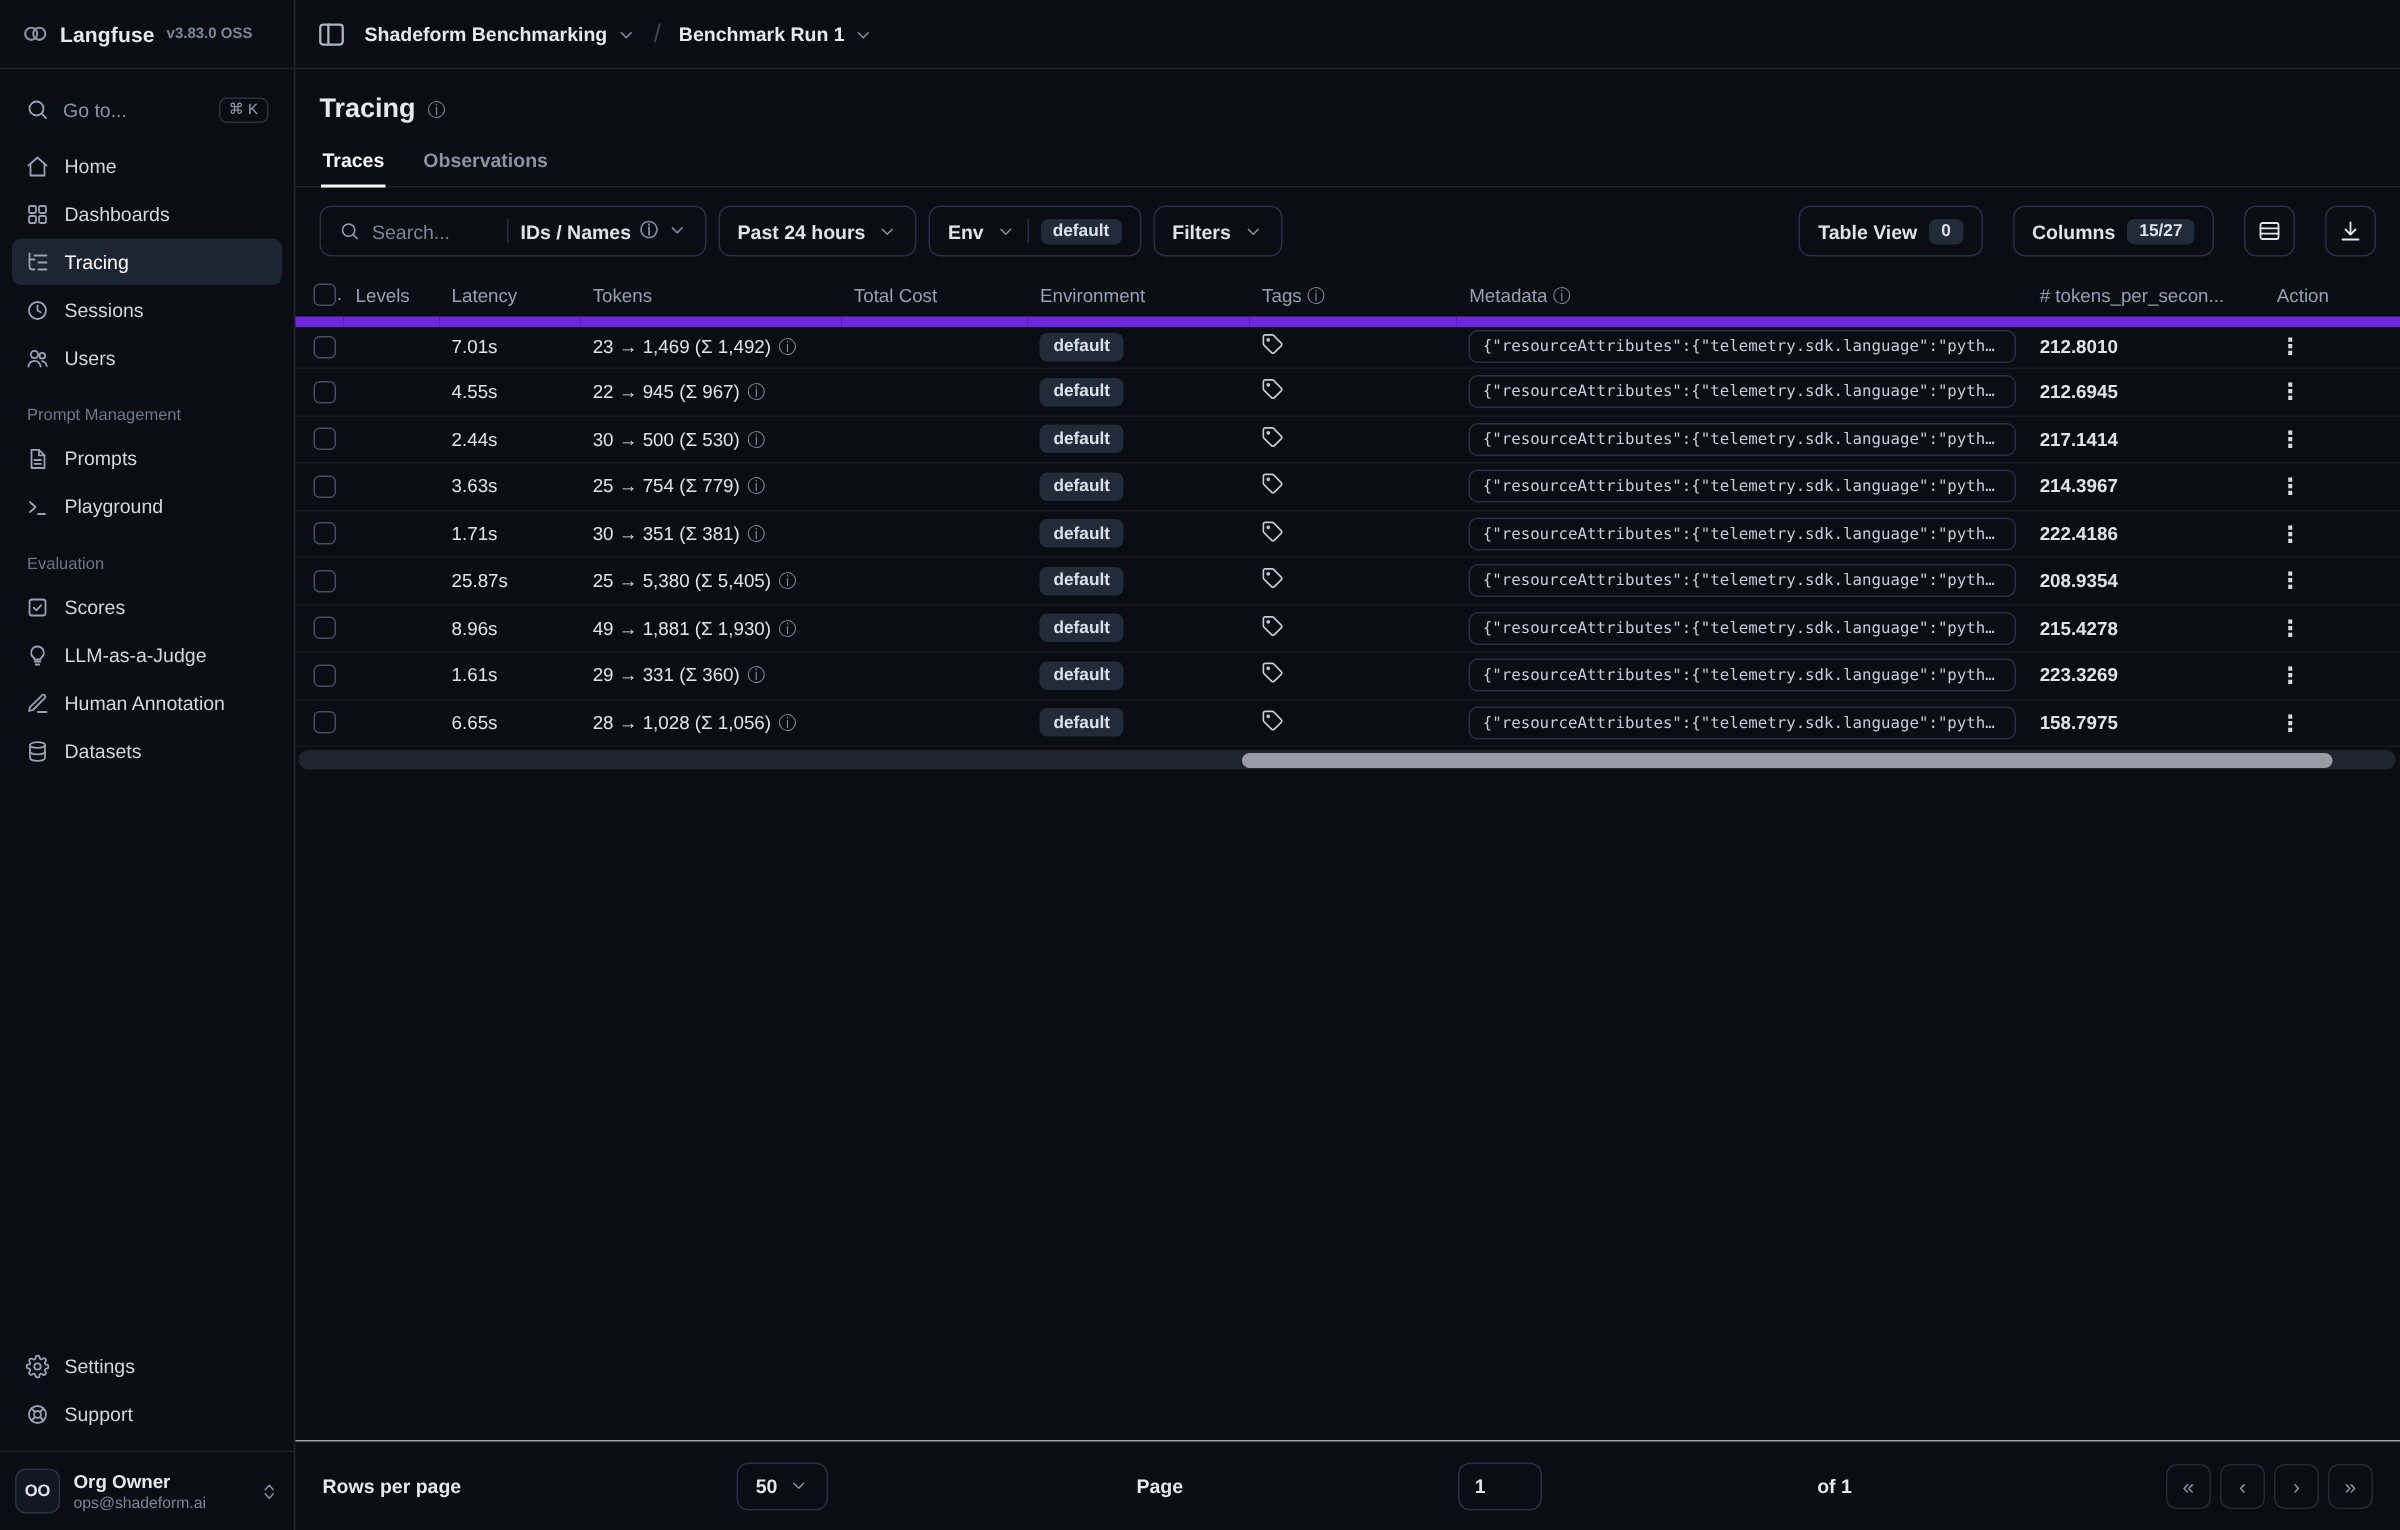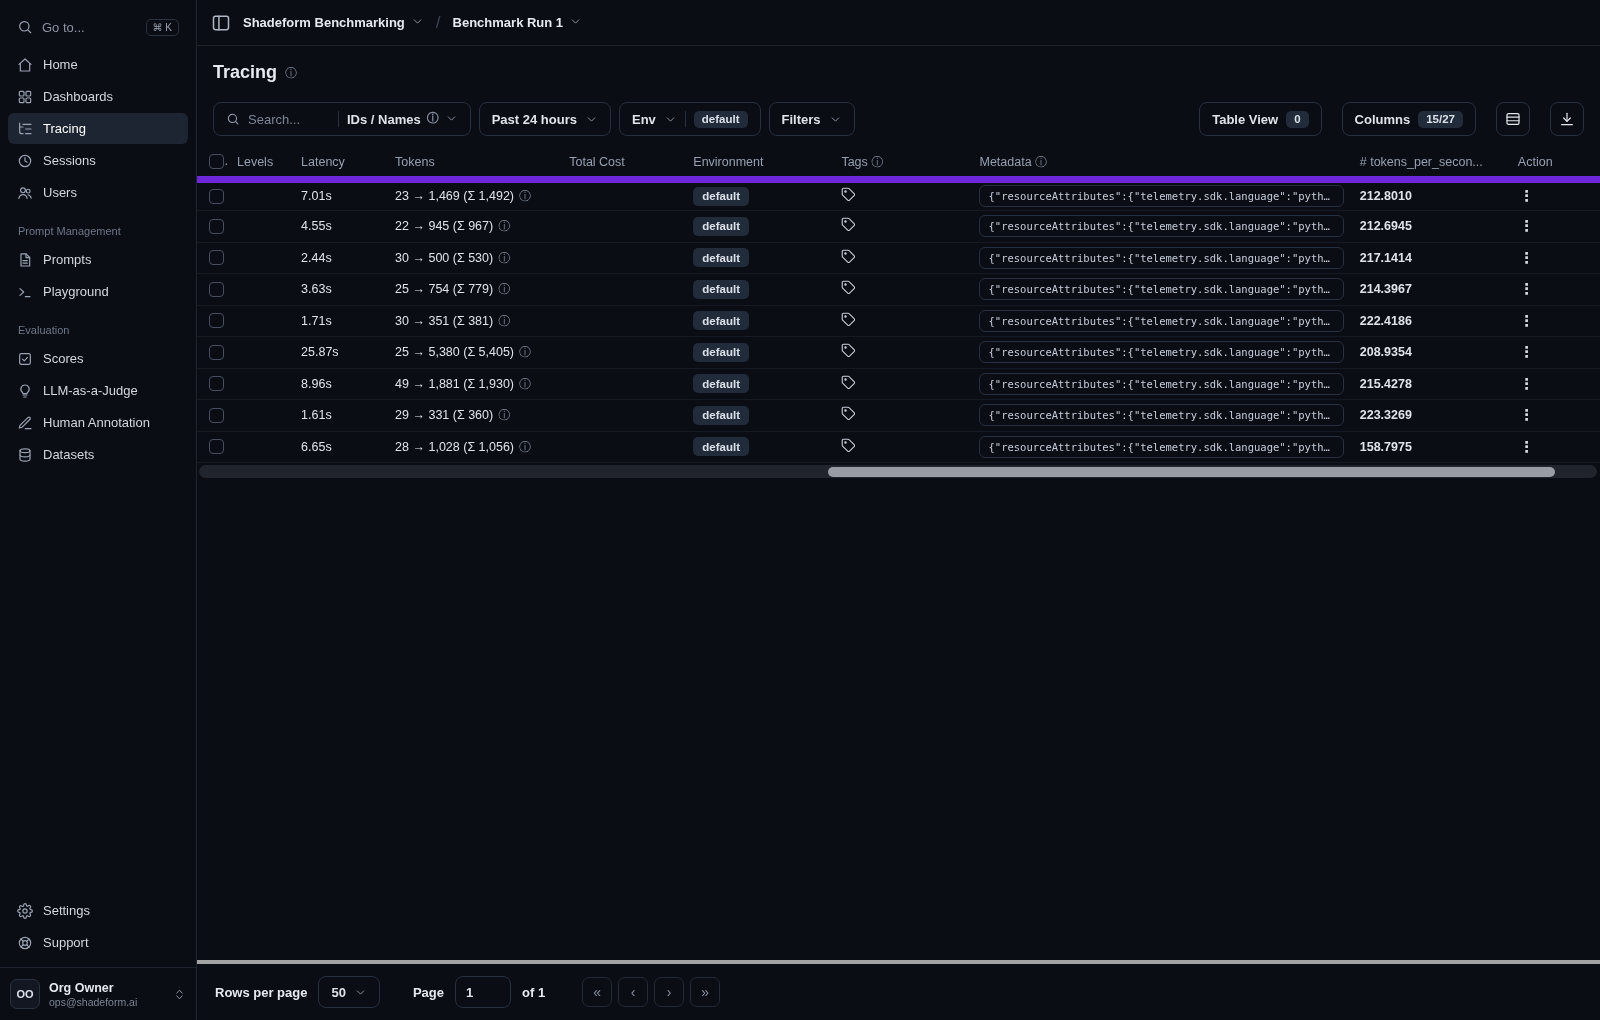--- a/index.html
+++ b/index.html
@@ -90,6 +90,16 @@
 <div class="app">
 
   <aside class="sidebar">
+    <div class="sb-logo">
+      <span class="logo-mark">
+          <svg viewBox="0 0 24 24" fill="none" stroke="currentColor" stroke-width="1.8" stroke-linecap="round" stroke-linejoin="round">
+            <circle cx="8.6" cy="12" r="5.1"></circle>
+            <circle cx="15.4" cy="12" r="5.1"></circle>
+          </svg>
+        </span>
+      <span class="logo-name">Langfuse</span>
+      <span class="logo-ver">v3.83.0 OSS</span>
+    </div>
 
     <div class="sb-goto">
       <span class="icon">

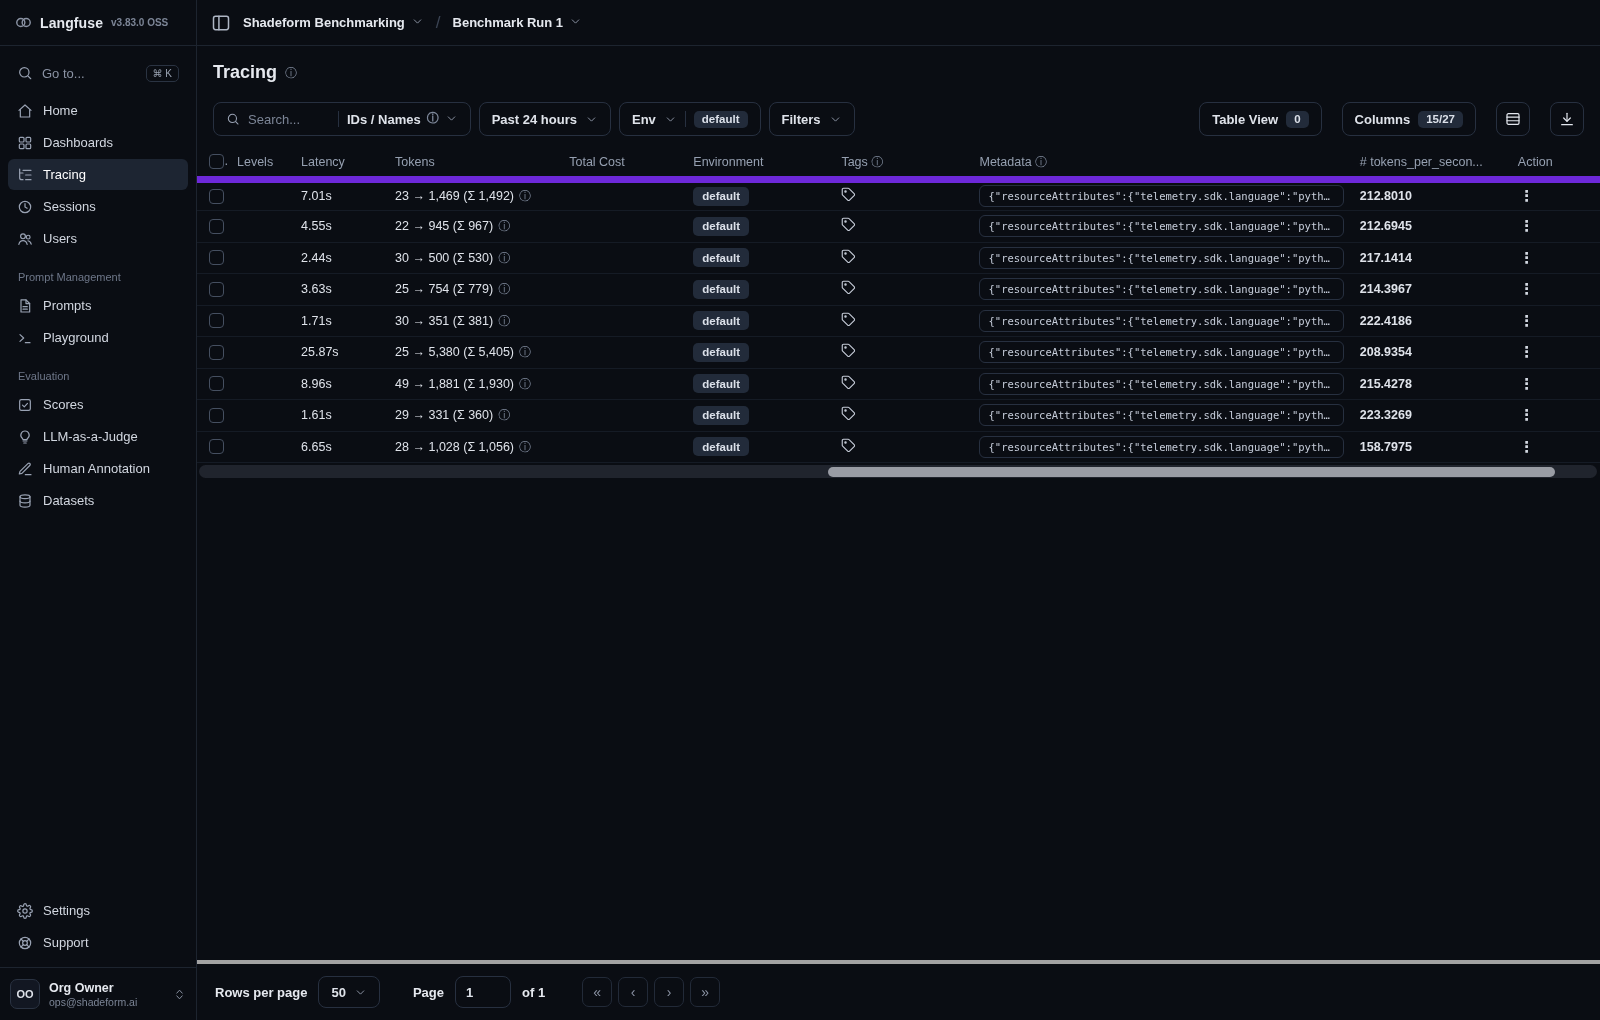--- a/index.html
+++ b/index.html
@@ -33,7 +33,7 @@
   .main{flex:1;display:flex;flex-direction:column;min-width:0}
   .topbar{height:46px;flex:0 0 46px;border-bottom:1px solid #1d242f;display:flex;align-items:center;gap:12px;padding:0 14px}
   .panelbtn{width:20px;height:20px;color:#aeb6c4;cursor:pointer}
-  .crumb{display:flex;align-items:flex-start;gap:6px;font-size:13px;font-weight:600;cursor:pointer}
+  .crumb{display:flex;align-items:flex-end;gap:6px;font-size:13px;font-weight:600;cursor:pointer}
   .chev{width:13px;height:13px;color:#8b93a4}
   .slash{color:#3b4454;font-size:17px;font-weight:400}
 

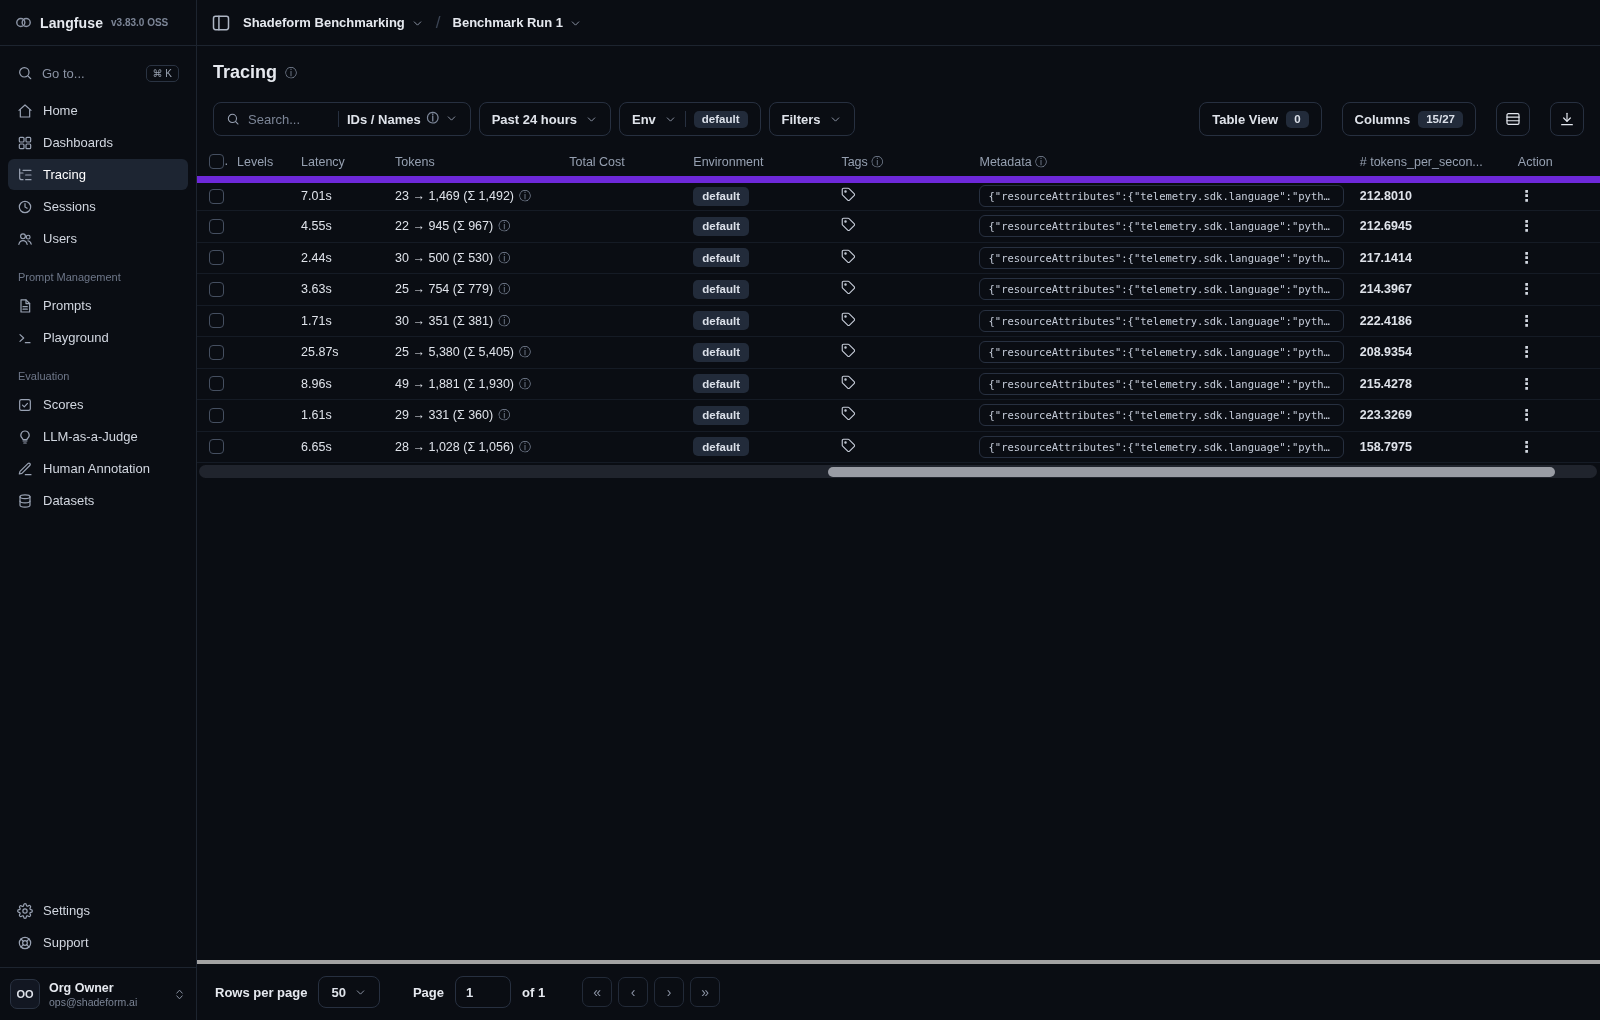--- a/index.html
+++ b/index.html
@@ -296,6 +296,10 @@
       <span class="info-glyph">ⓘ</span>
     </div>
 
+    <div class="tabs" id="tabs">
+        <div class="tab active"><span>Traces</span></div>
+        <div class="tab"><span>Observations</span></div>
+      </div>
 
     <div class="toolbar">
       <div class="ctrl search-box">

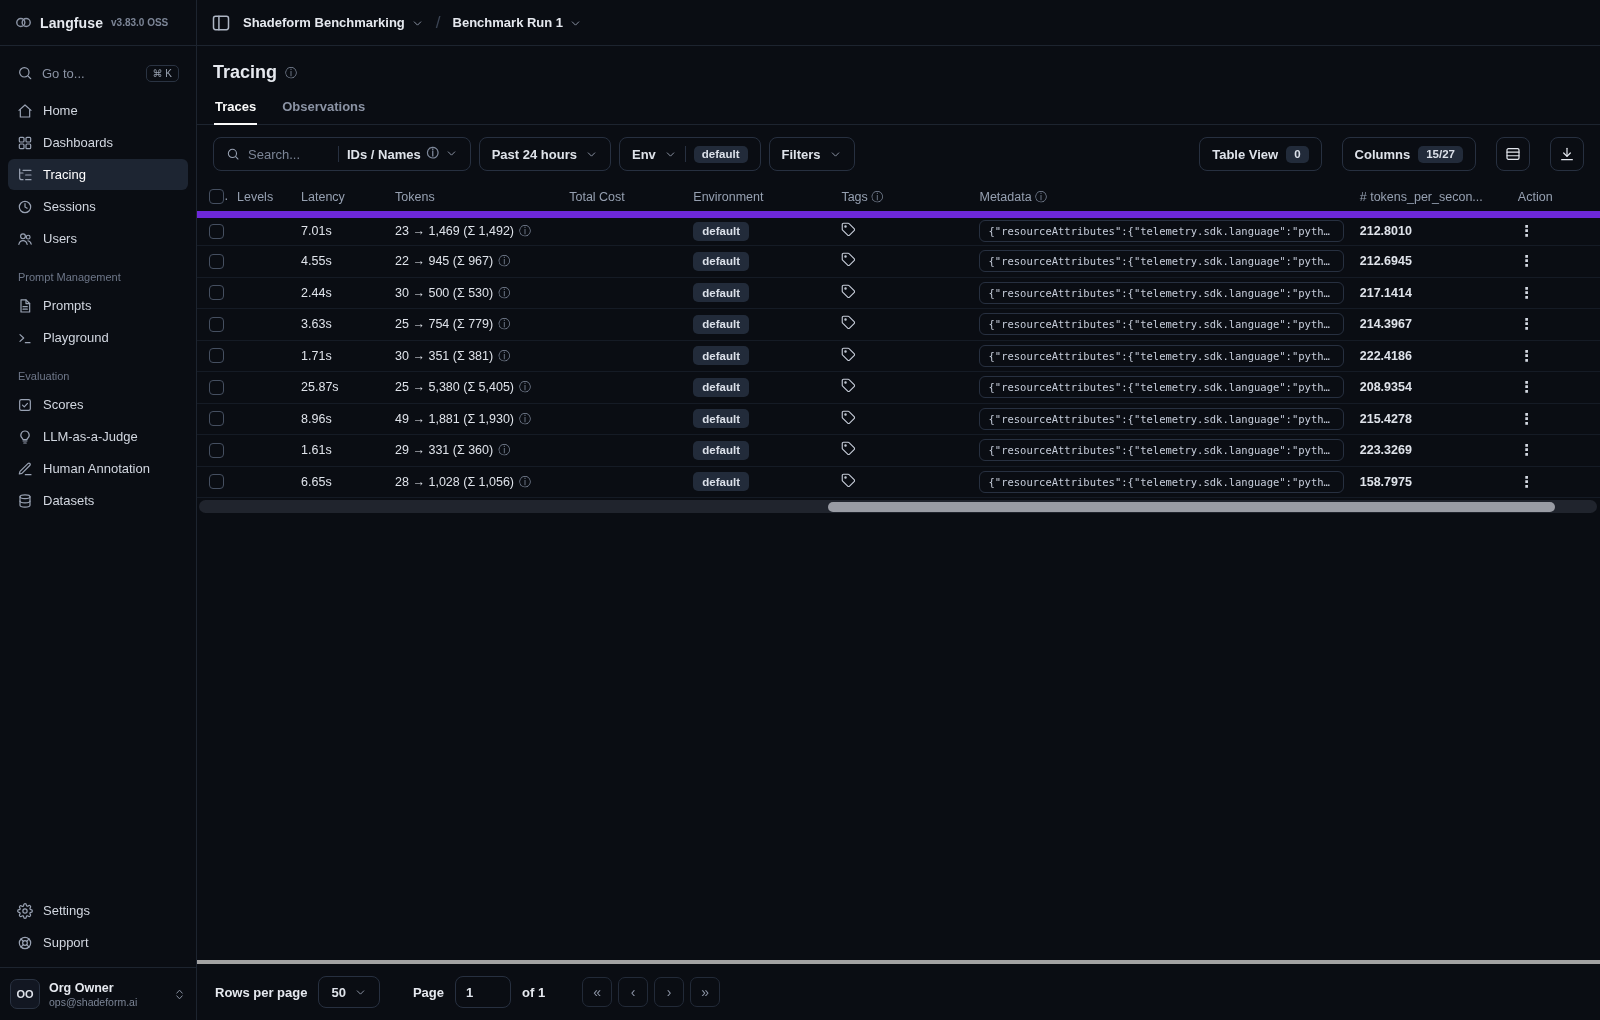--- a/index.html
+++ b/index.html
@@ -77,7 +77,7 @@
   .filler{flex:1}
 
   
-  .pager{height:60px;flex:0 0 60px;border-top:4px solid #a3a3a3;display:flex;align-items:center;justify-content:flex-start;gap:11px;padding:0 18px;font-weight:600}
+  .pager{height:60px;flex:0 0 60px;border-top:1px solid #a3a3a3;display:flex;align-items:center;justify-content:space-between;gap:11px;padding:0 18px;font-weight:600}
   .pg-gap{margin-left:22px}
   .page-input{width:56px;height:32px;border:1px solid #273040;border-radius:8px;background:transparent;color:#dfe3ea;padding:0 10px;font:inherit;outline:none}
   .pager-nav{display:flex;gap:6px;margin-left:26px}

